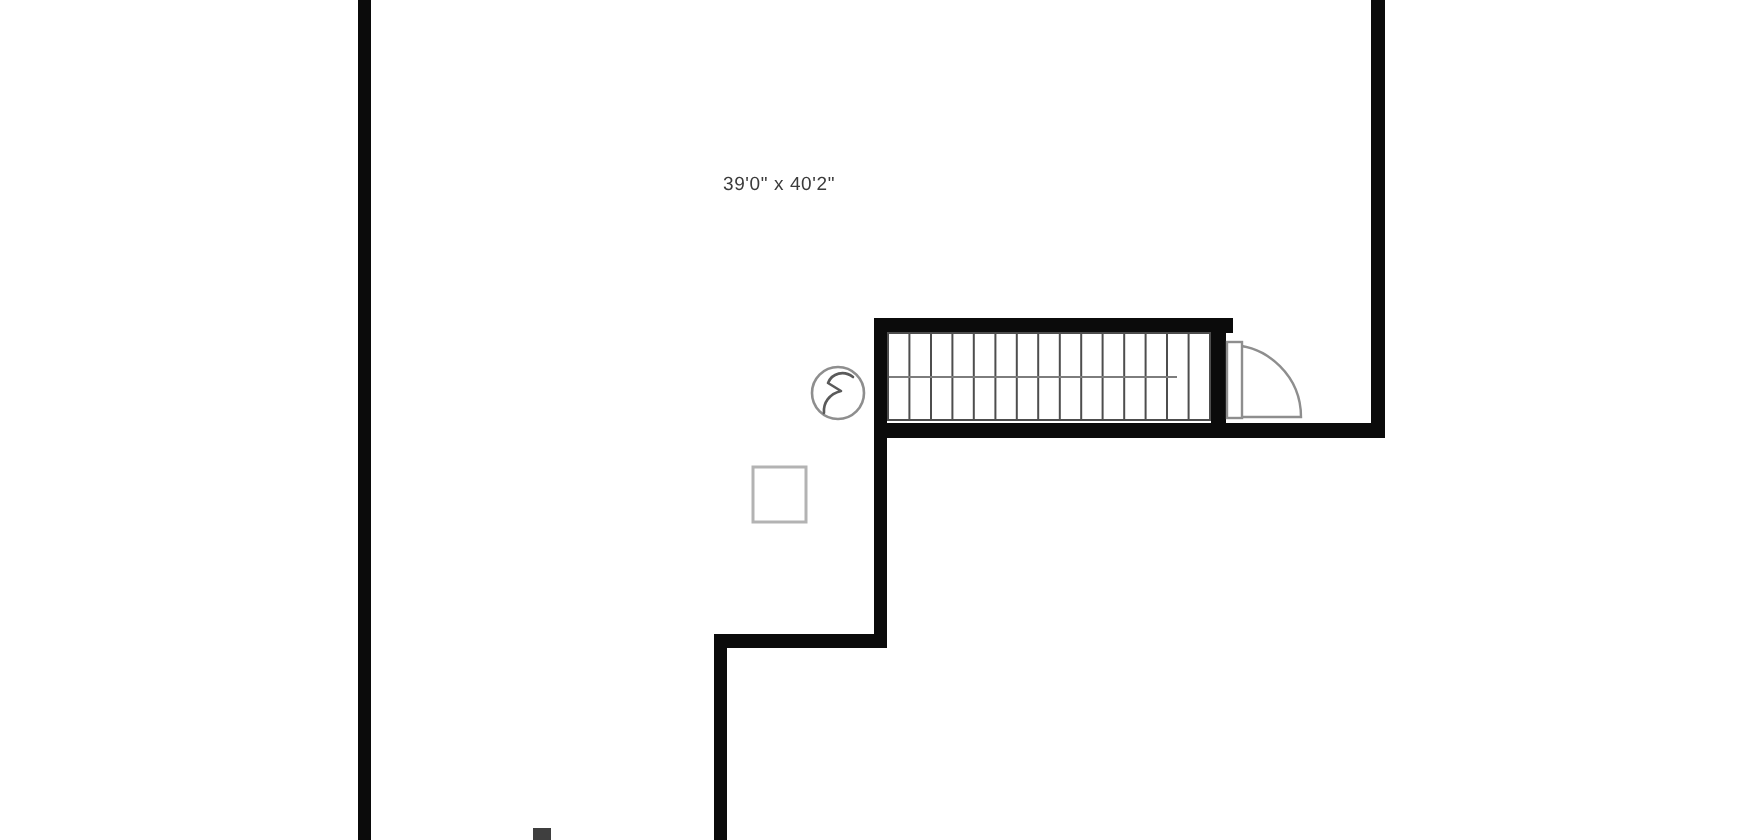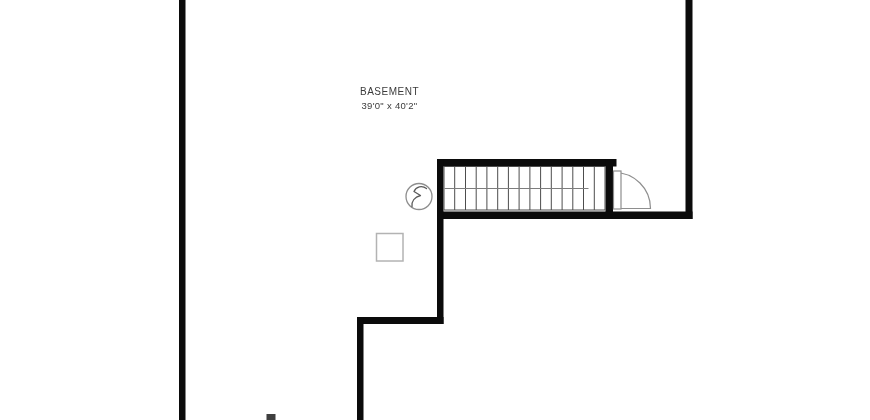--- a/index.html
+++ b/index.html
@@ -99,7 +99,6 @@
   </svg>
 
   <div class="room-label">
-    <div class="room-name">BASEMENT</div>
     <div class="room-dims">39'0" x 40'2"</div>
   </div>
 

